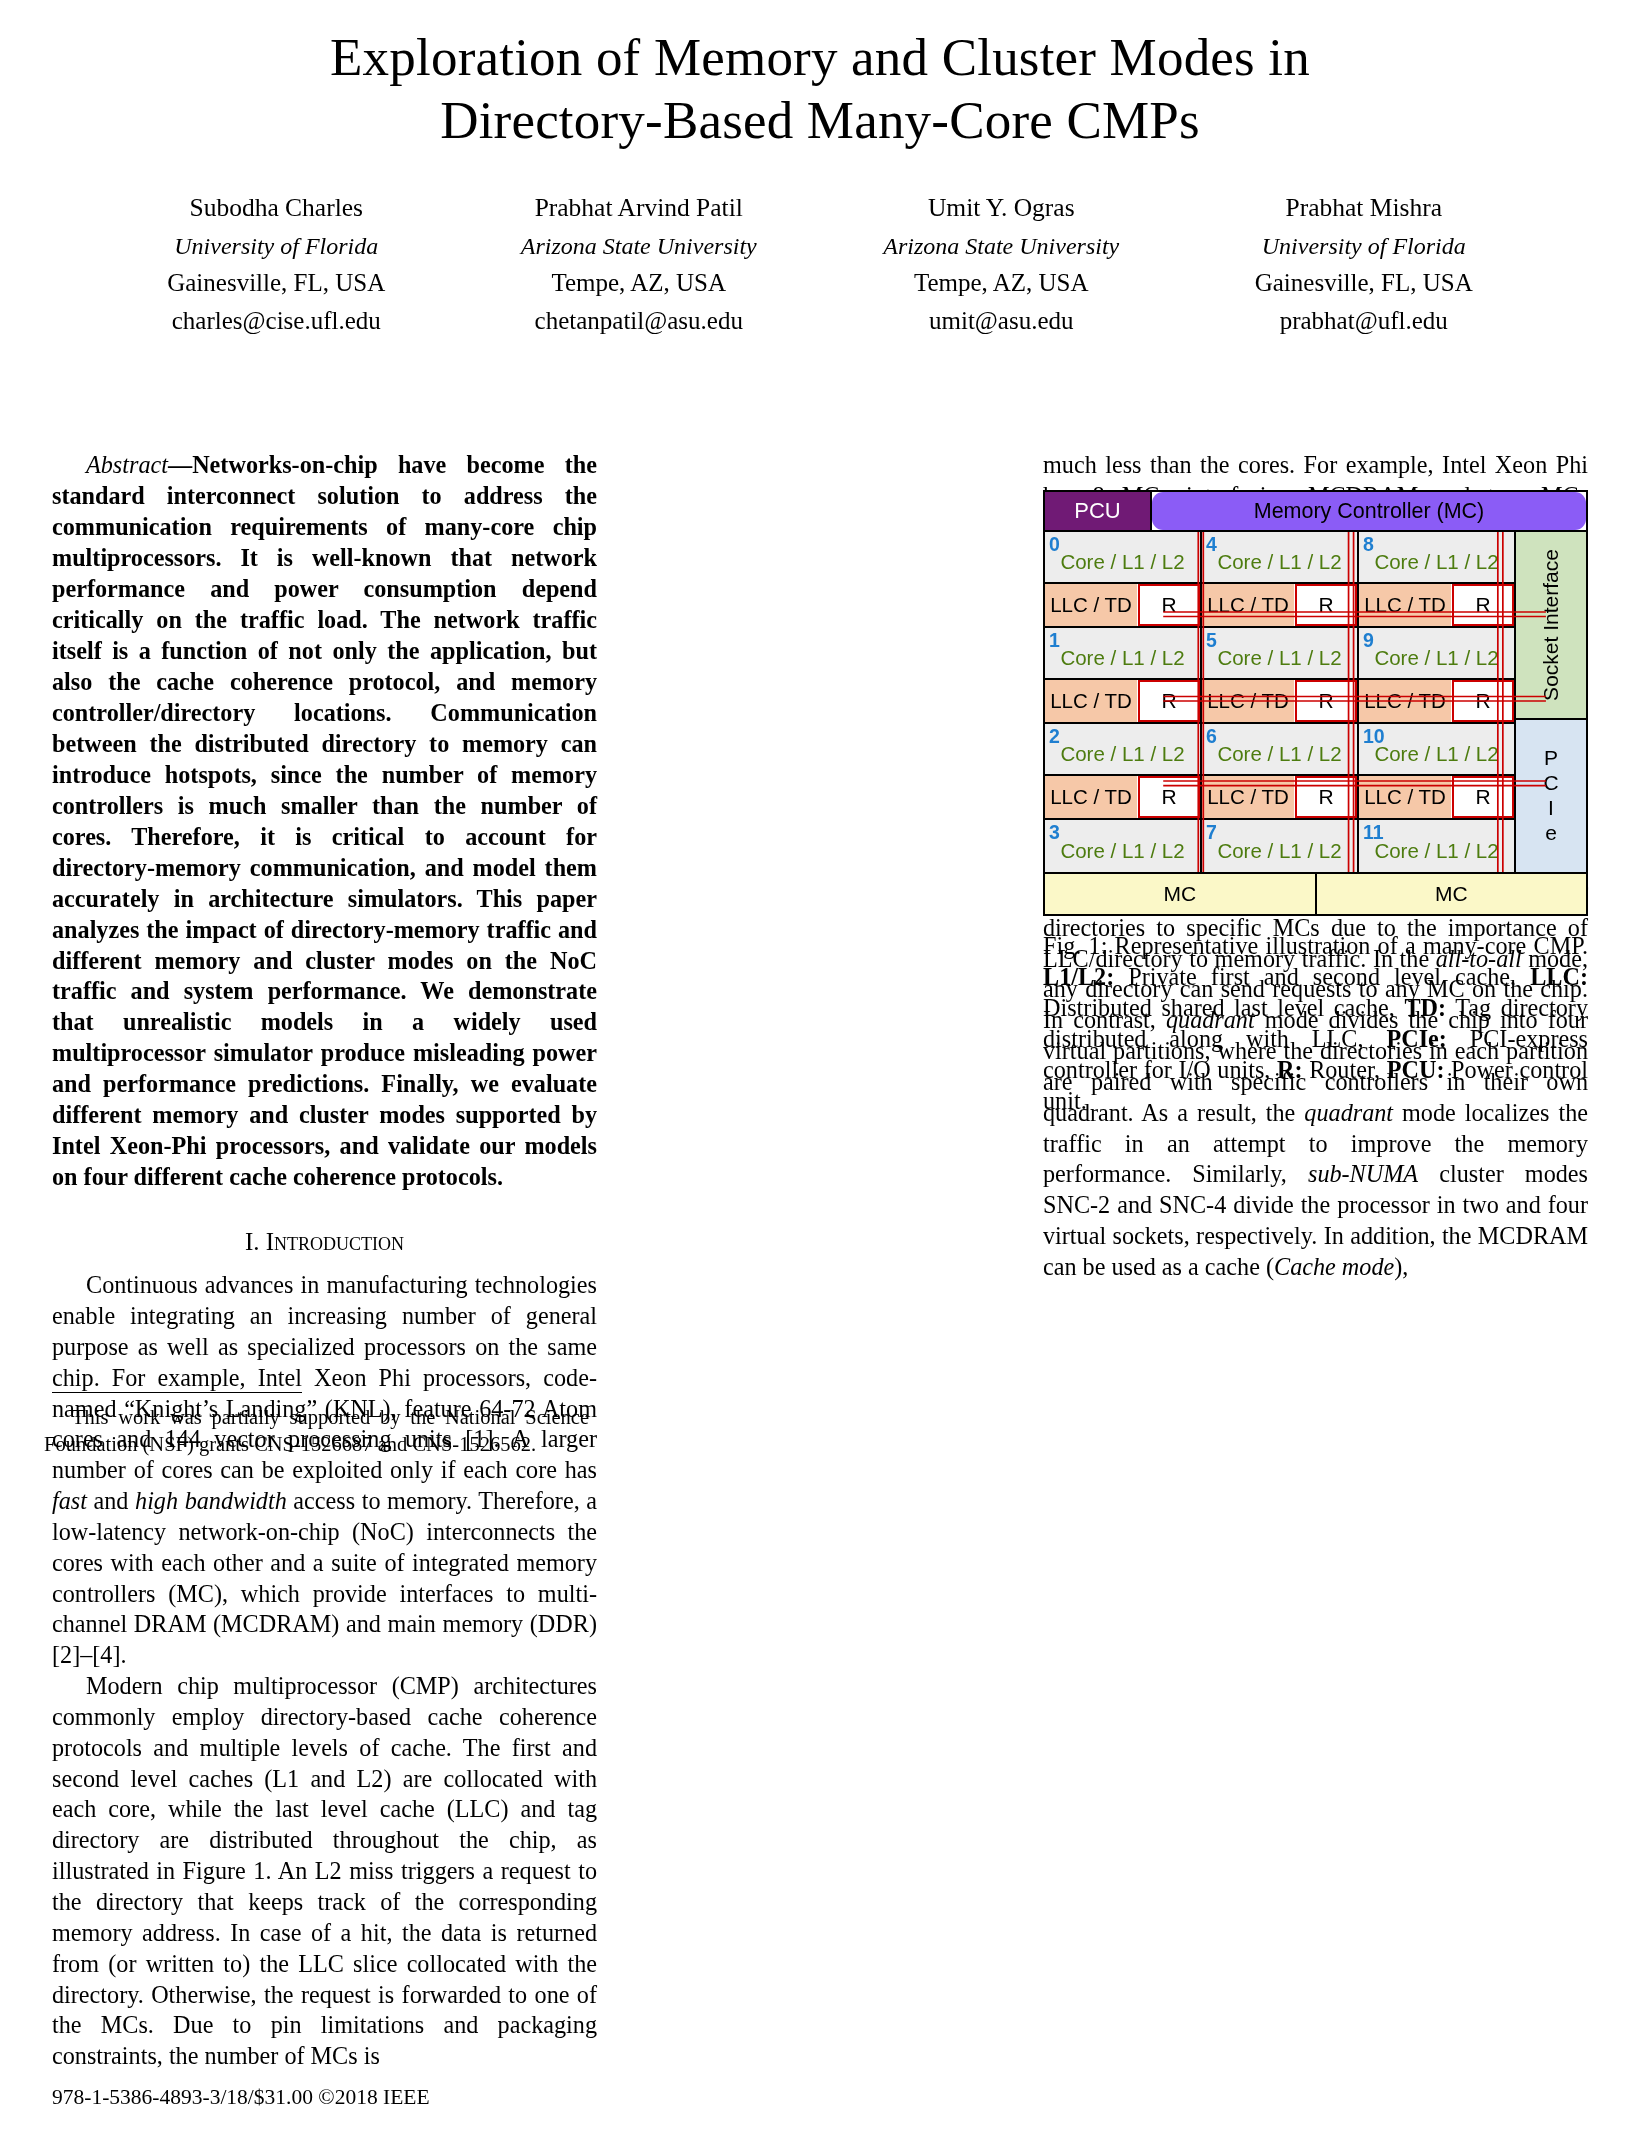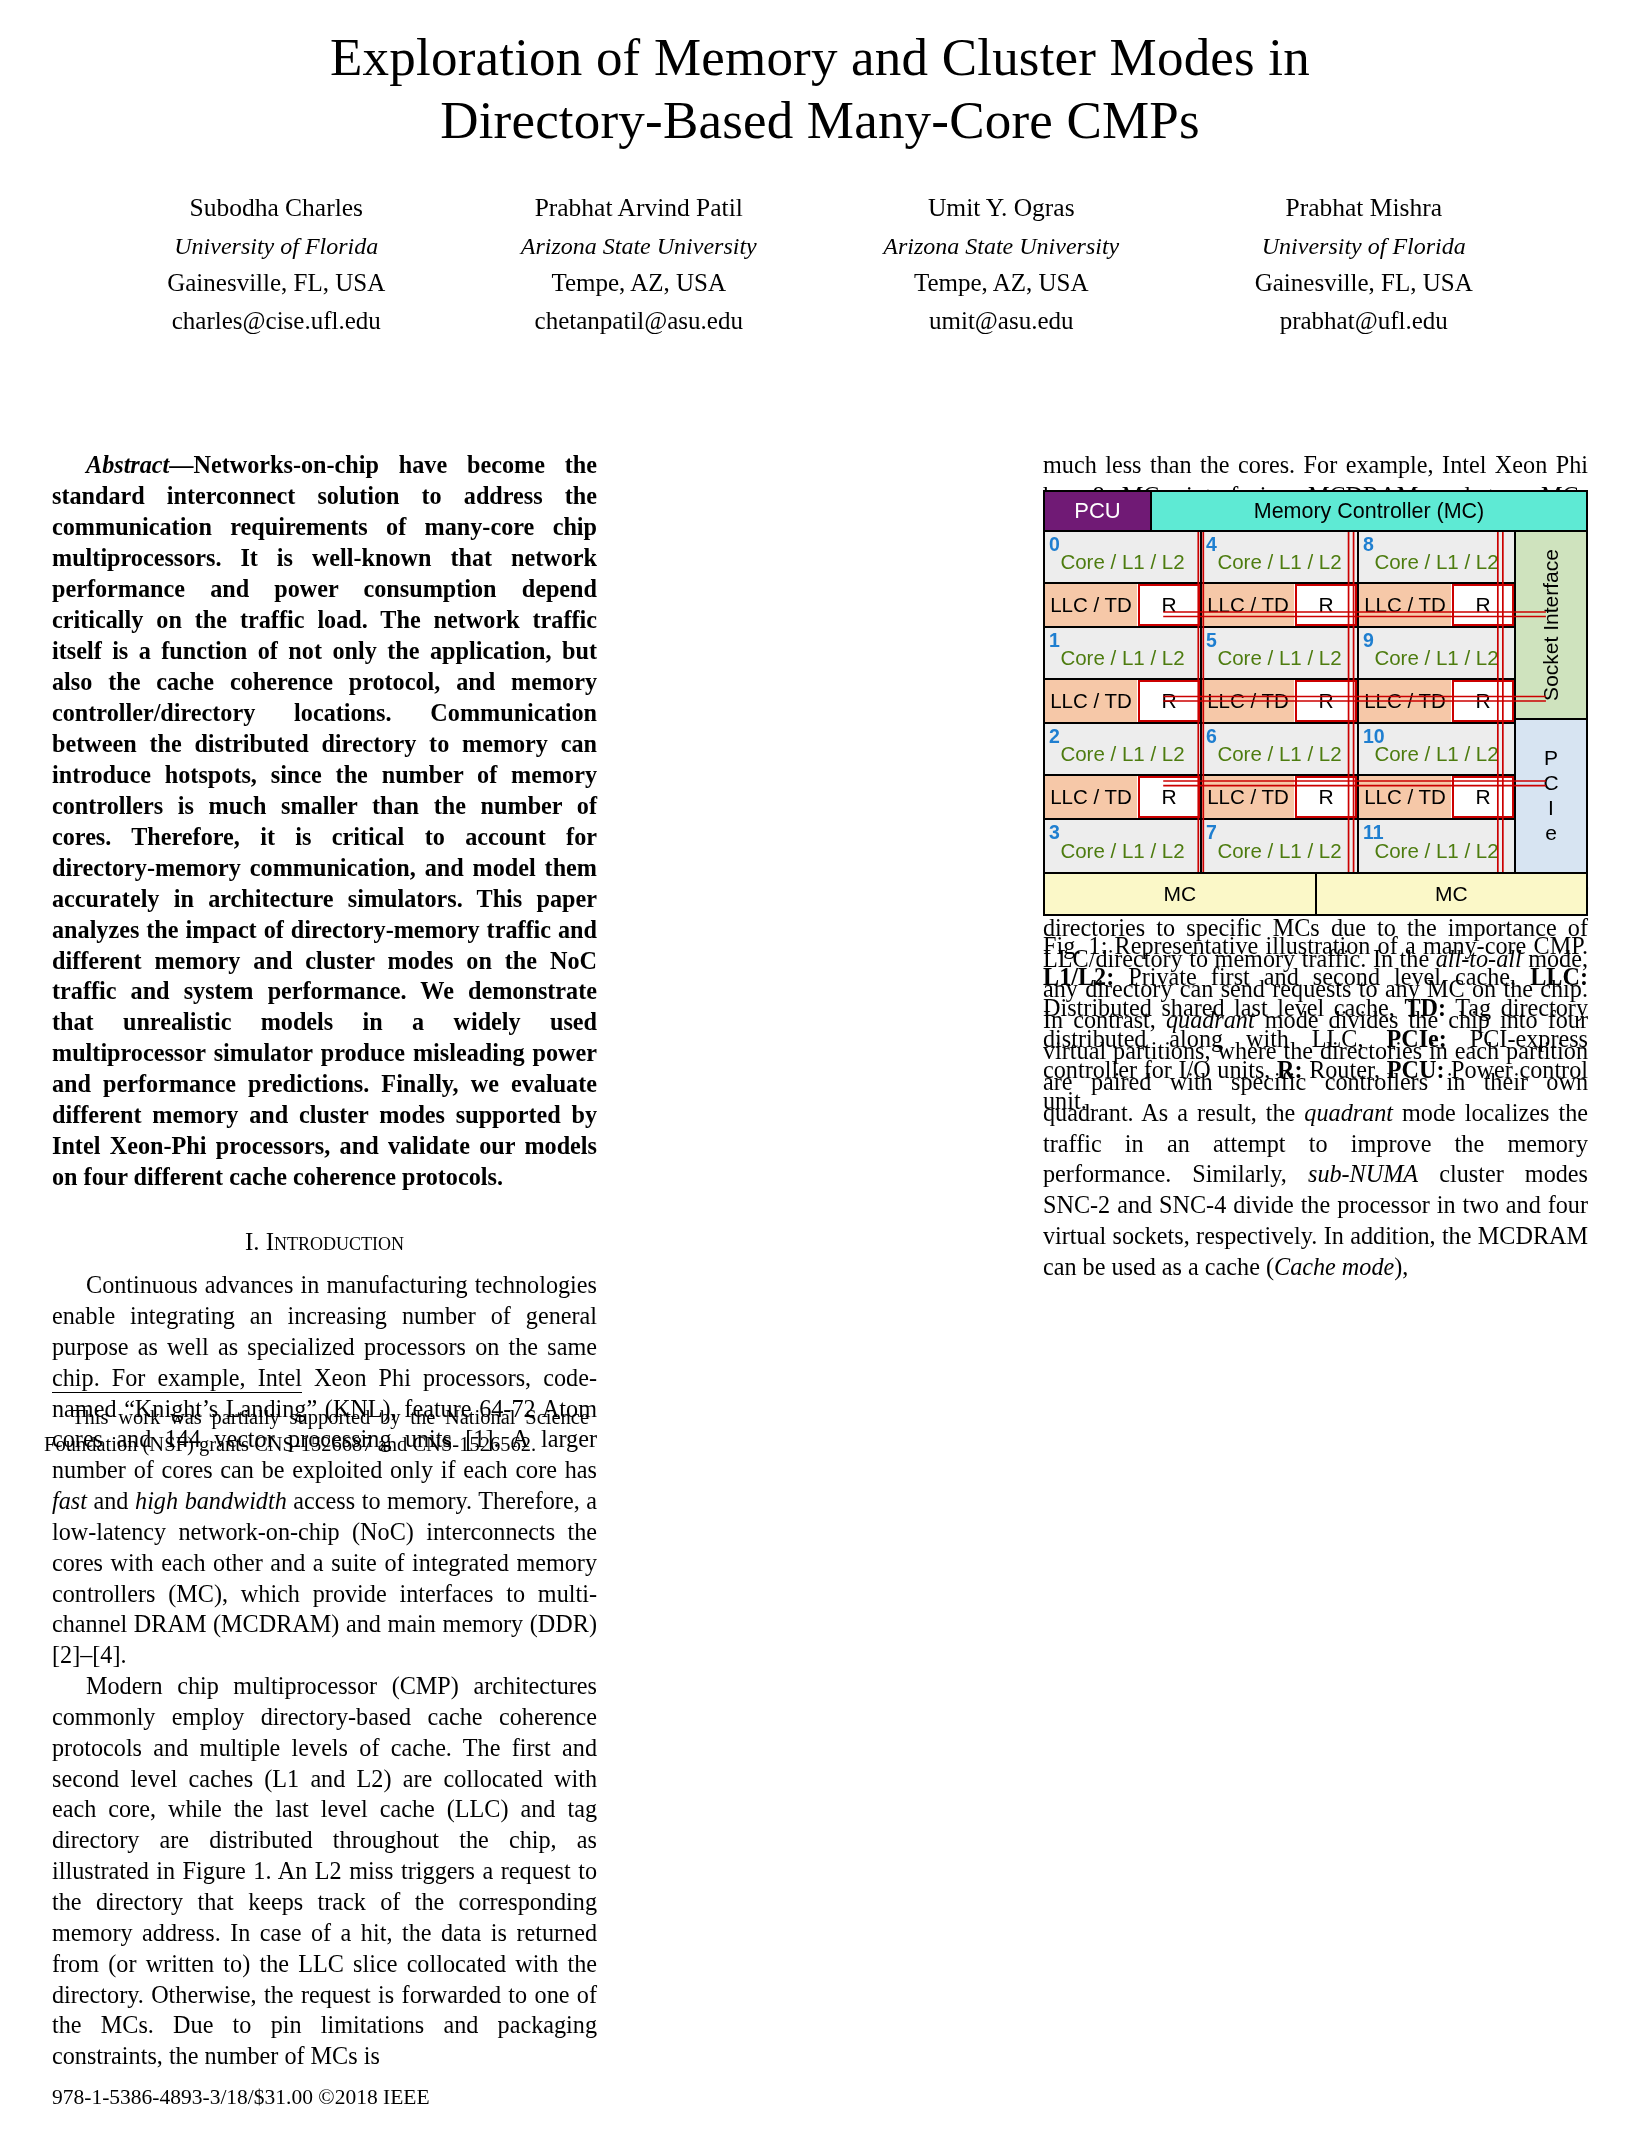--- a/index.html
+++ b/index.html
@@ -82,7 +82,7 @@
     font-size: 24.2px;
     line-height: 1.28;
   }
-  .abstract .lead { font-style: italic; font-weight: bold; }
+  .abstract .lead { font-style: italic; font-weight: normal; }
 
   .sec-head {
     text-align: center;

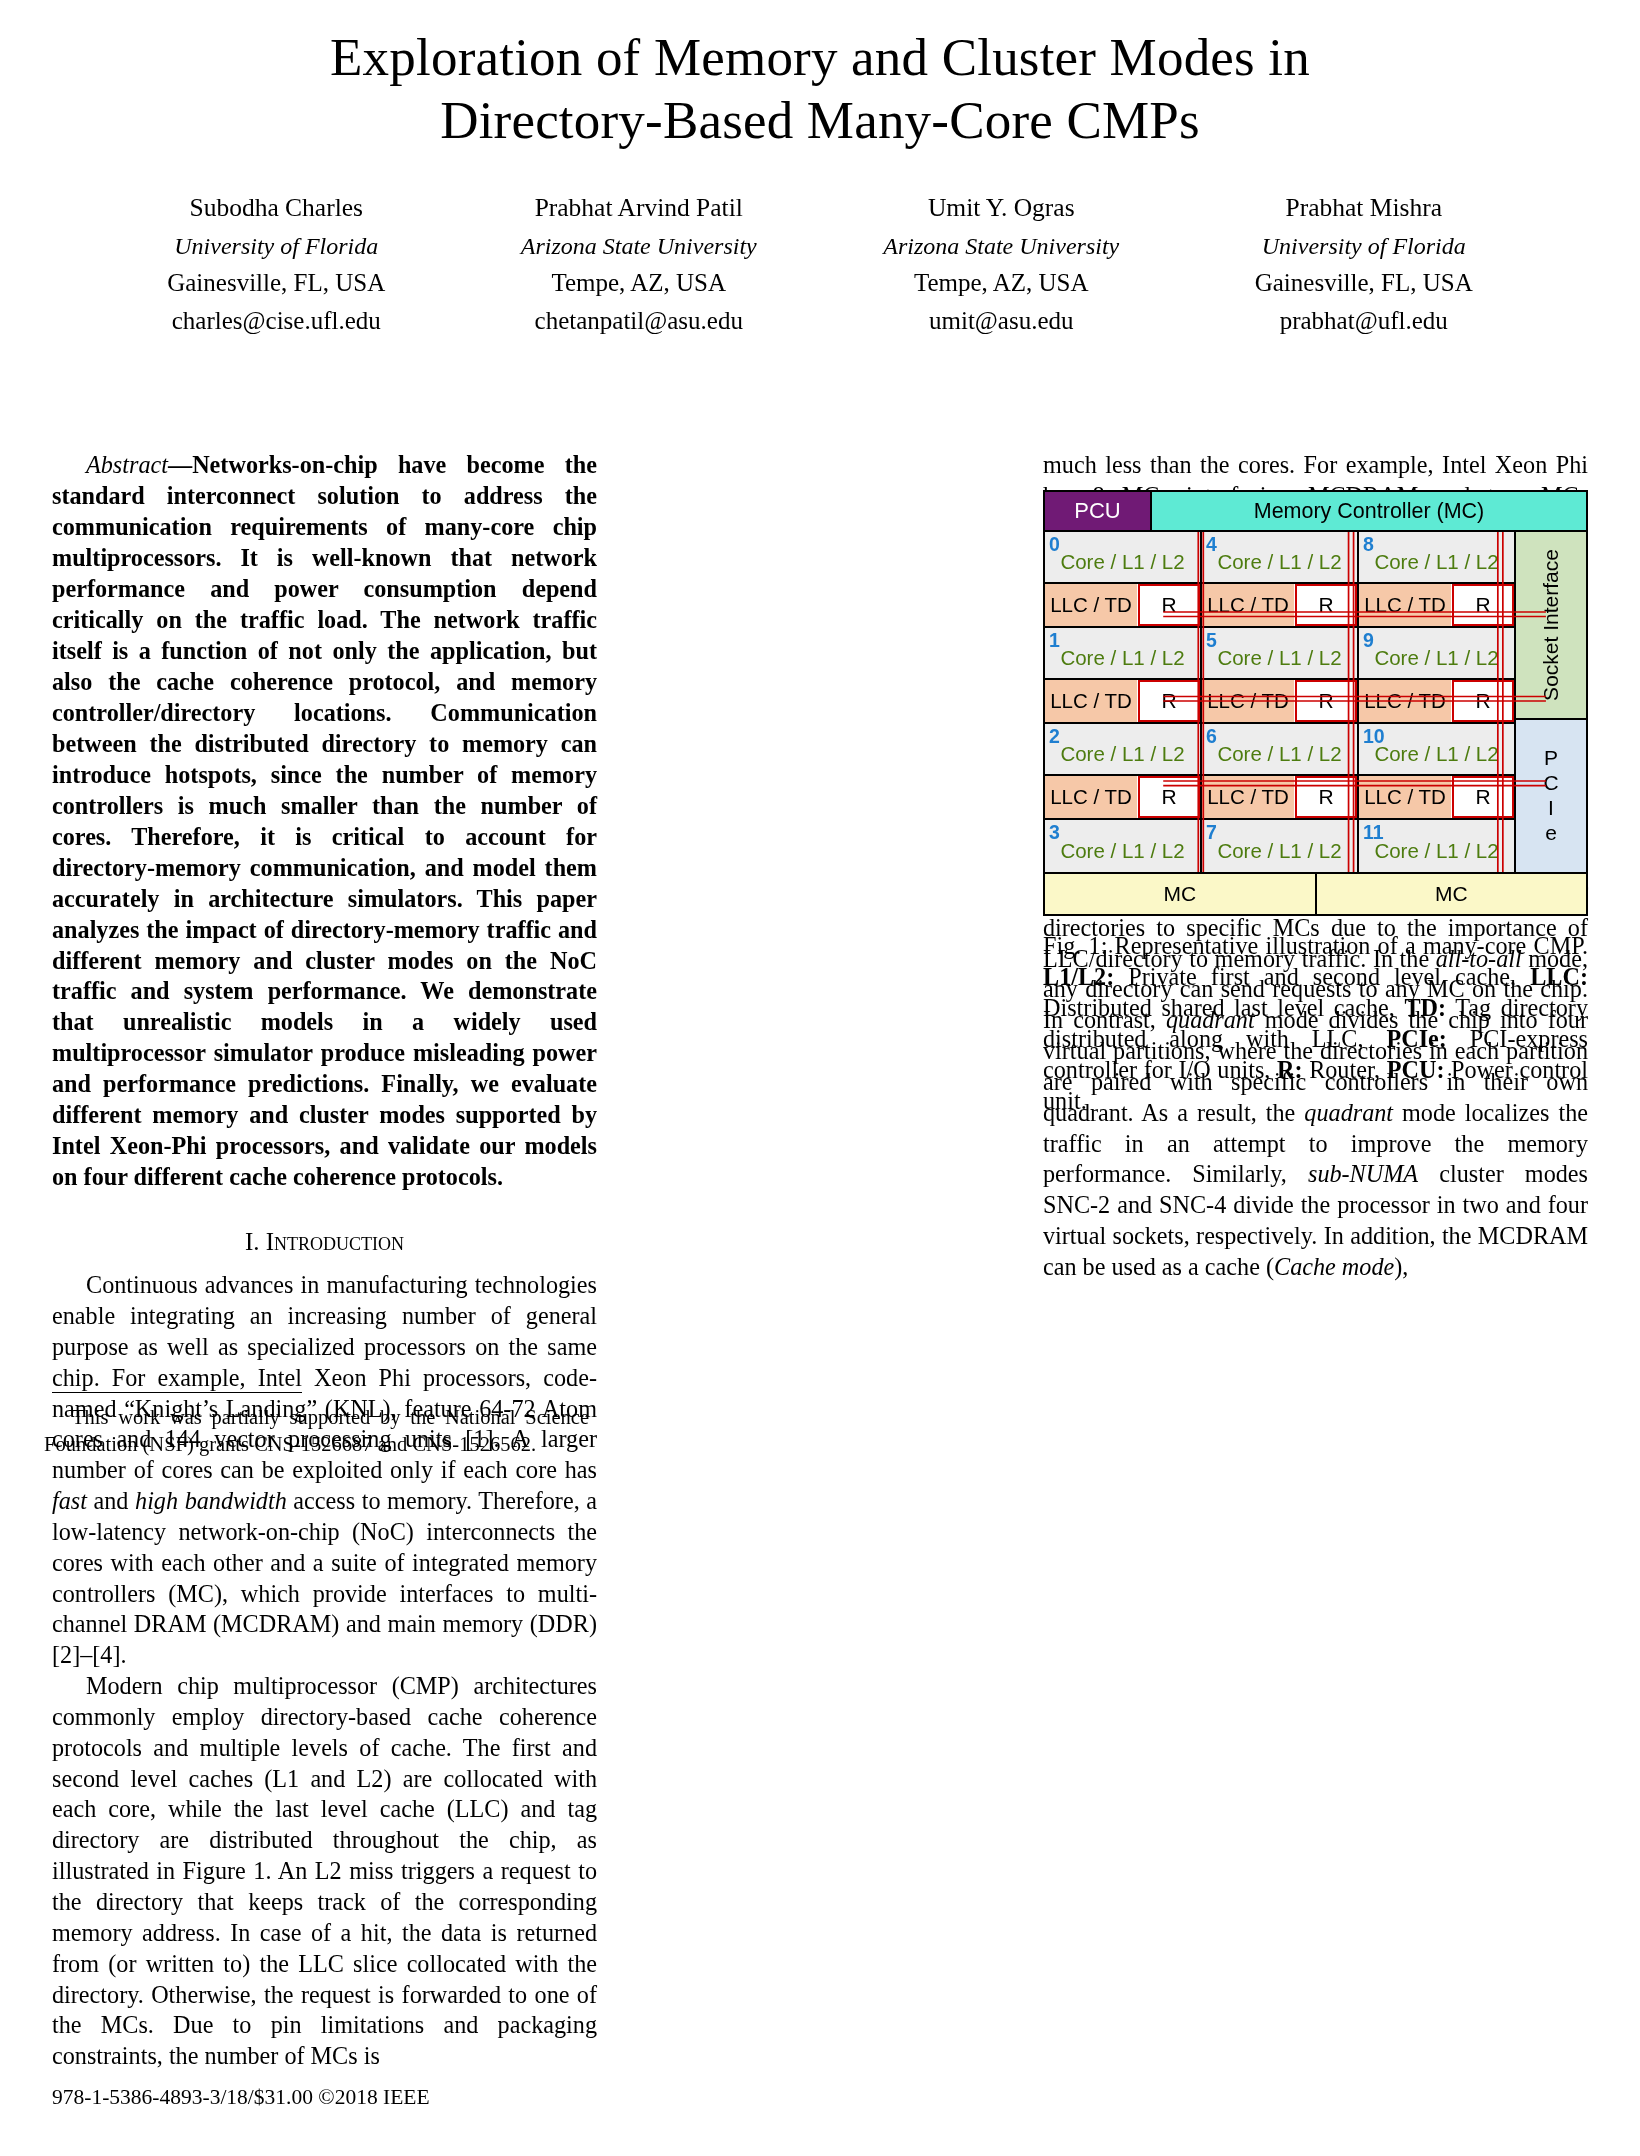--- a/index.html
+++ b/index.html
@@ -150,7 +150,7 @@
   }
   .mc-top {
     flex: 1;
-    background: #5eead4;
+    background: #8b5cf6;
     font-family: "Liberation Sans", sans-serif;
     font-size: 21.5px;
     display: flex;
@@ -158,6 +158,7 @@
     justify-content: center;
     color: #000;
     box-sizing: border-box;
+    border-radius: 11px;
   }
 
   

